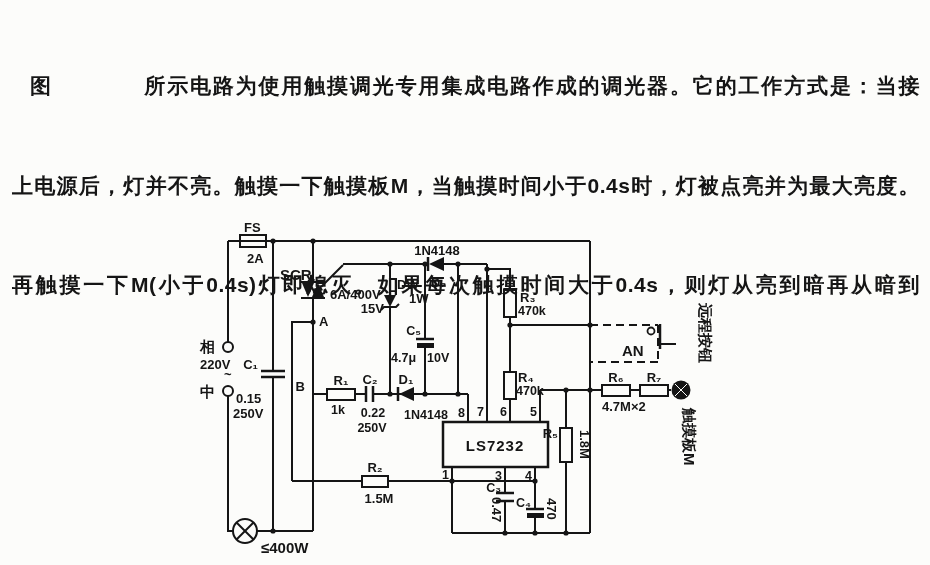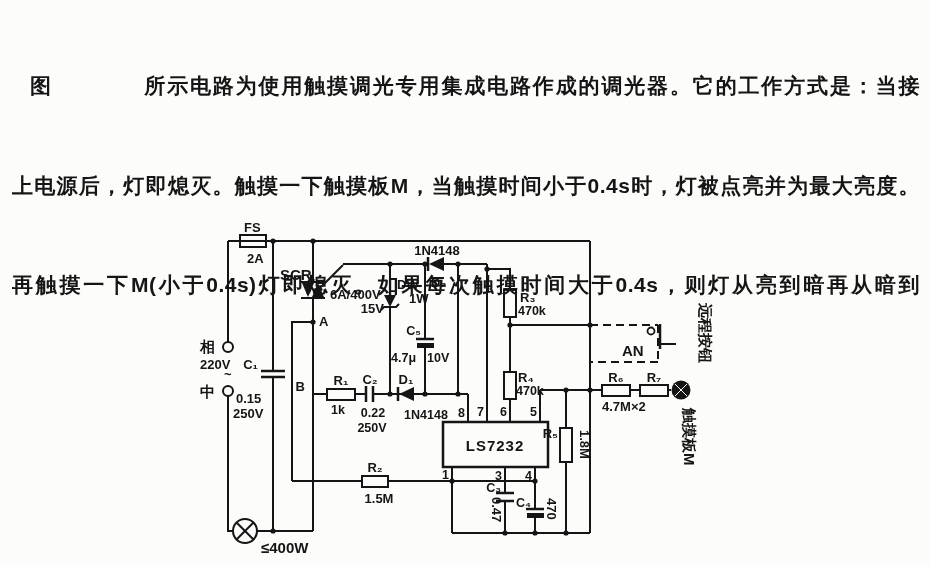--- a/index.html
+++ b/index.html
@@ -281,7 +281,7 @@
 
 <div class="para">
   <div class="pline first">图　　　　所示电路为使用触摸调光专用集成电路作成的调光器。它的工作方式是：当接</div>
-  <div class="pline">上电源后，灯即熄灭。触摸一下触摸板M，当触摸时间小于0.4s时，灯被点亮并为最大亮度。</div>
+  <div class="pline">上电源后，灯并不亮。触摸一下触摸板M，当触摸时间小于0.4s时，灯被点亮并为最大亮度。</div>
   <div class="pline">再触摸一下M(小于0.4s)灯即熄灭。如果每次触摸时间大于0.4s，则灯从亮到暗再从暗到</div>
   
 </div>

